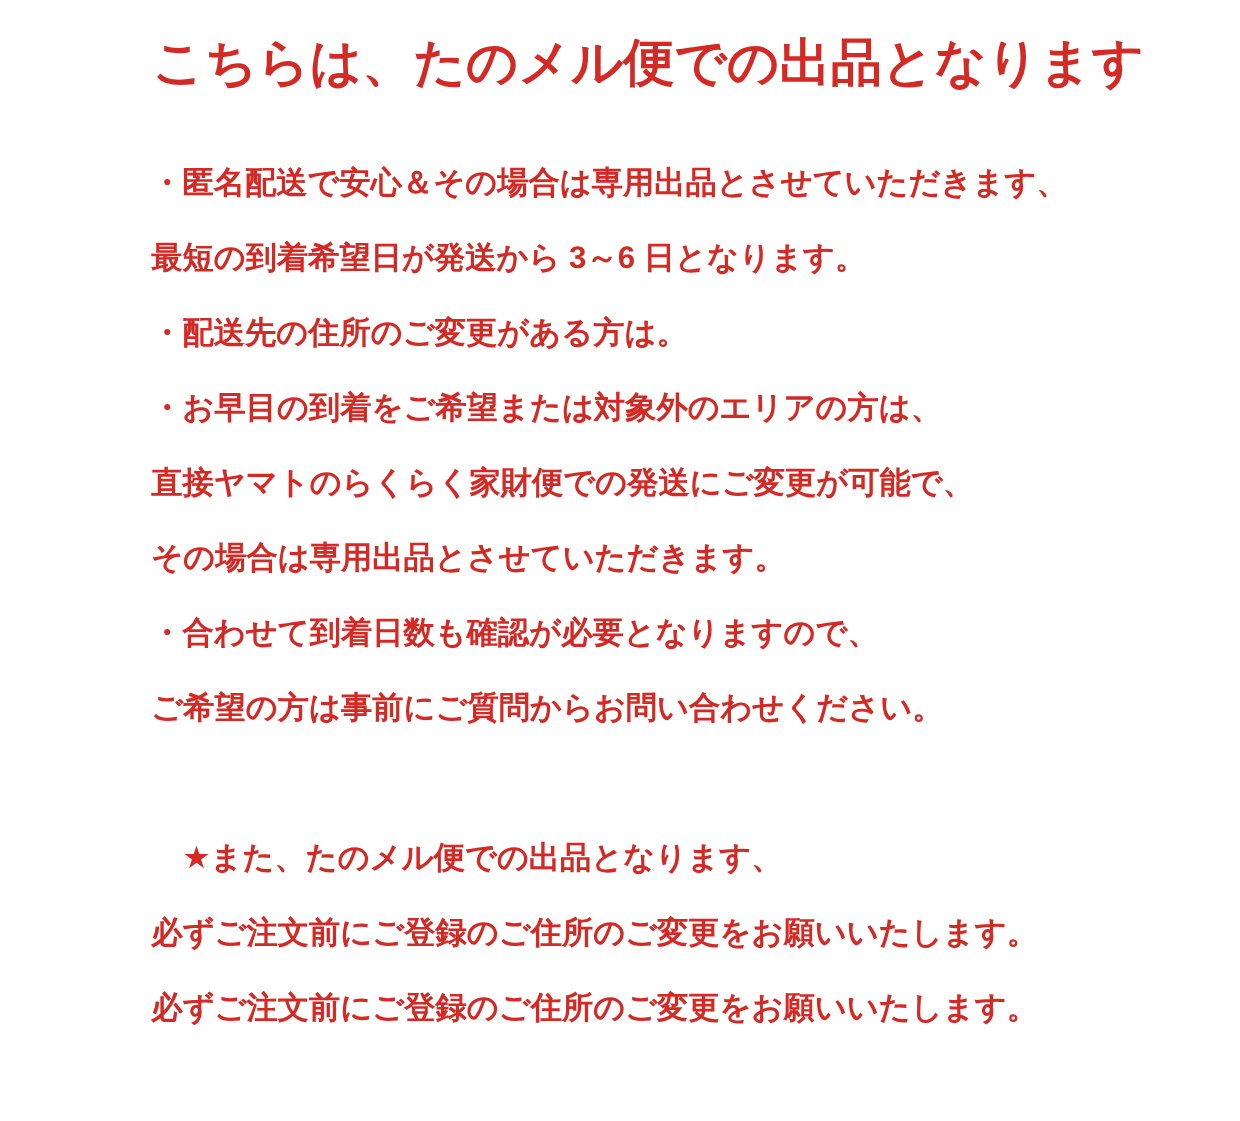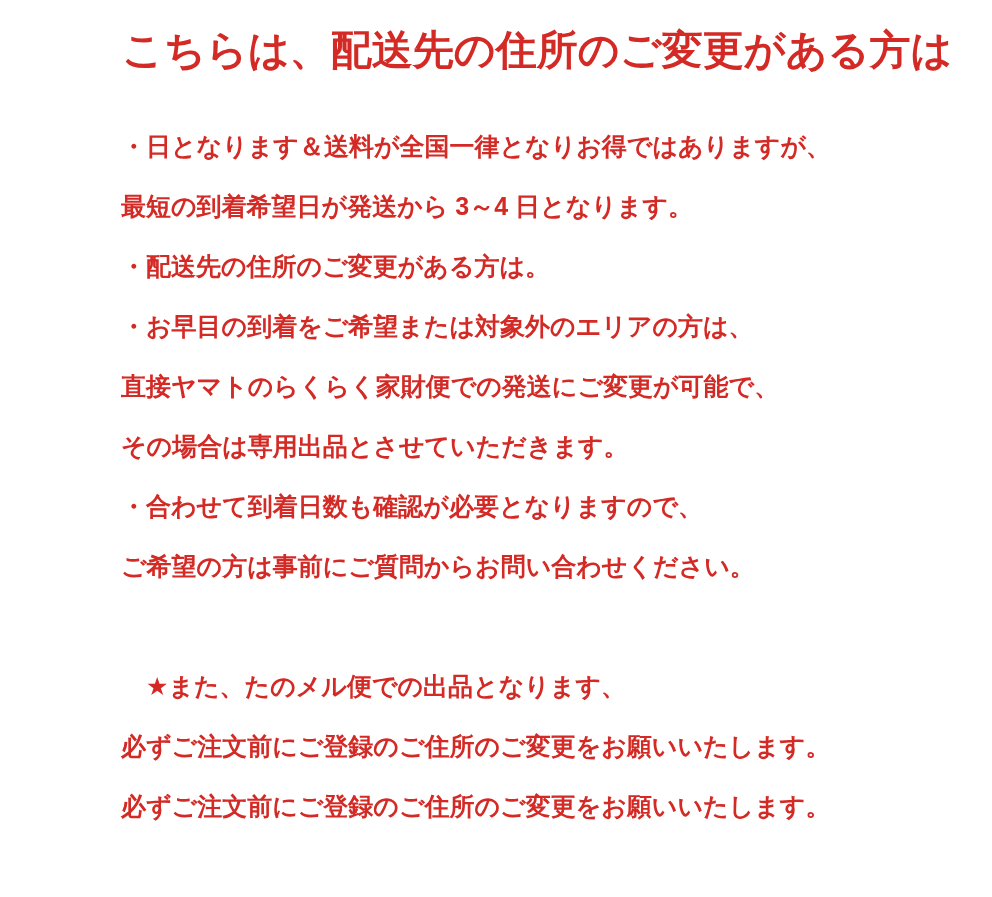--- a/index.html
+++ b/index.html
@@ -48,7 +48,7 @@
 
 <div class="page">
 
-  <h1 class="title">こちらは、配送先の住所のご変更がある方は</h1>
+  <h1 class="title">こちらは、たのメル便での出品となります</h1>
 
   <section class="notice">
     <p class="line">・日となります＆送料が全国一律となりお得ではありますが、</p>

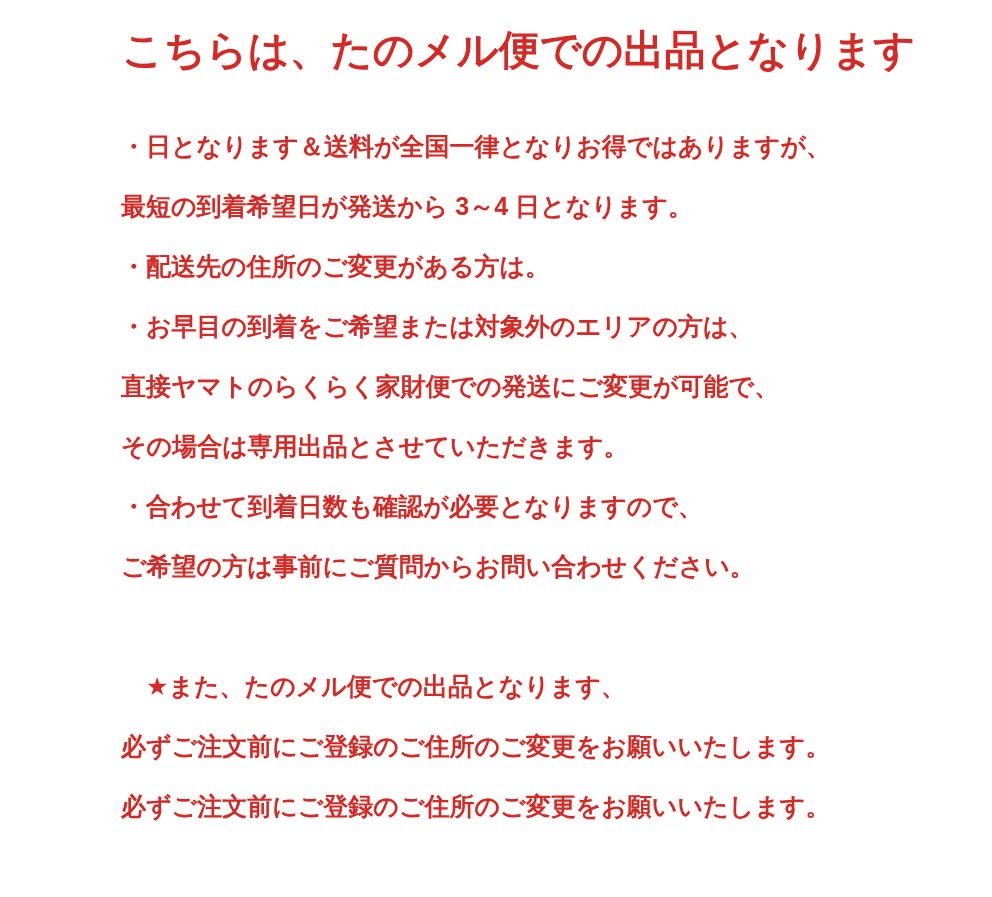--- a/index.html
+++ b/index.html
@@ -51,7 +51,7 @@
   <h1 class="title">こちらは、たのメル便での出品となります</h1>
 
   <section class="notice">
-    <p class="line">・日となります＆送料が全国一律となりお得ではありますが、</p>
+    <p class="line">・匿名配送で安心＆その場合は専用出品とさせていただきます、</p>
     <p class="line">最短の到着希望日が発送から 3～4 日となります。</p>
     <p class="line">・配送先の住所のご変更がある方は。</p>
     <p class="line">・お早目の到着をご希望または対象外のエリアの方は、</p>

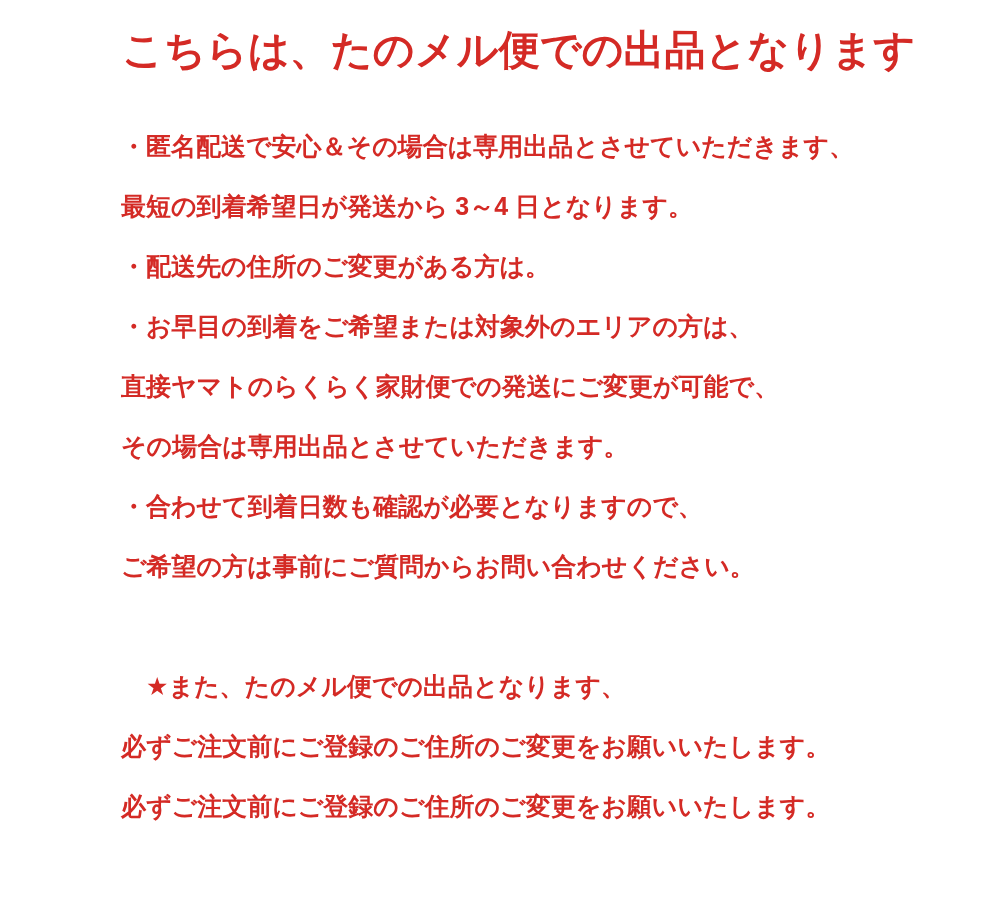--- a/index.html
+++ b/index.html
@@ -52,7 +52,7 @@
 
   <section class="notice">
     <p class="line">・匿名配送で安心＆その場合は専用出品とさせていただきます、</p>
-    <p class="line">最短の到着希望日が発送から 3～4 日となります。</p>
+    <p class="line">最短の到着希望日が発送から 3～6 日となります。</p>
     <p class="line">・配送先の住所のご変更がある方は。</p>
     <p class="line">・お早目の到着をご希望または対象外のエリアの方は、</p>
     <p class="line">直接ヤマトのらくらく家財便での発送にご変更が可能で、</p>

